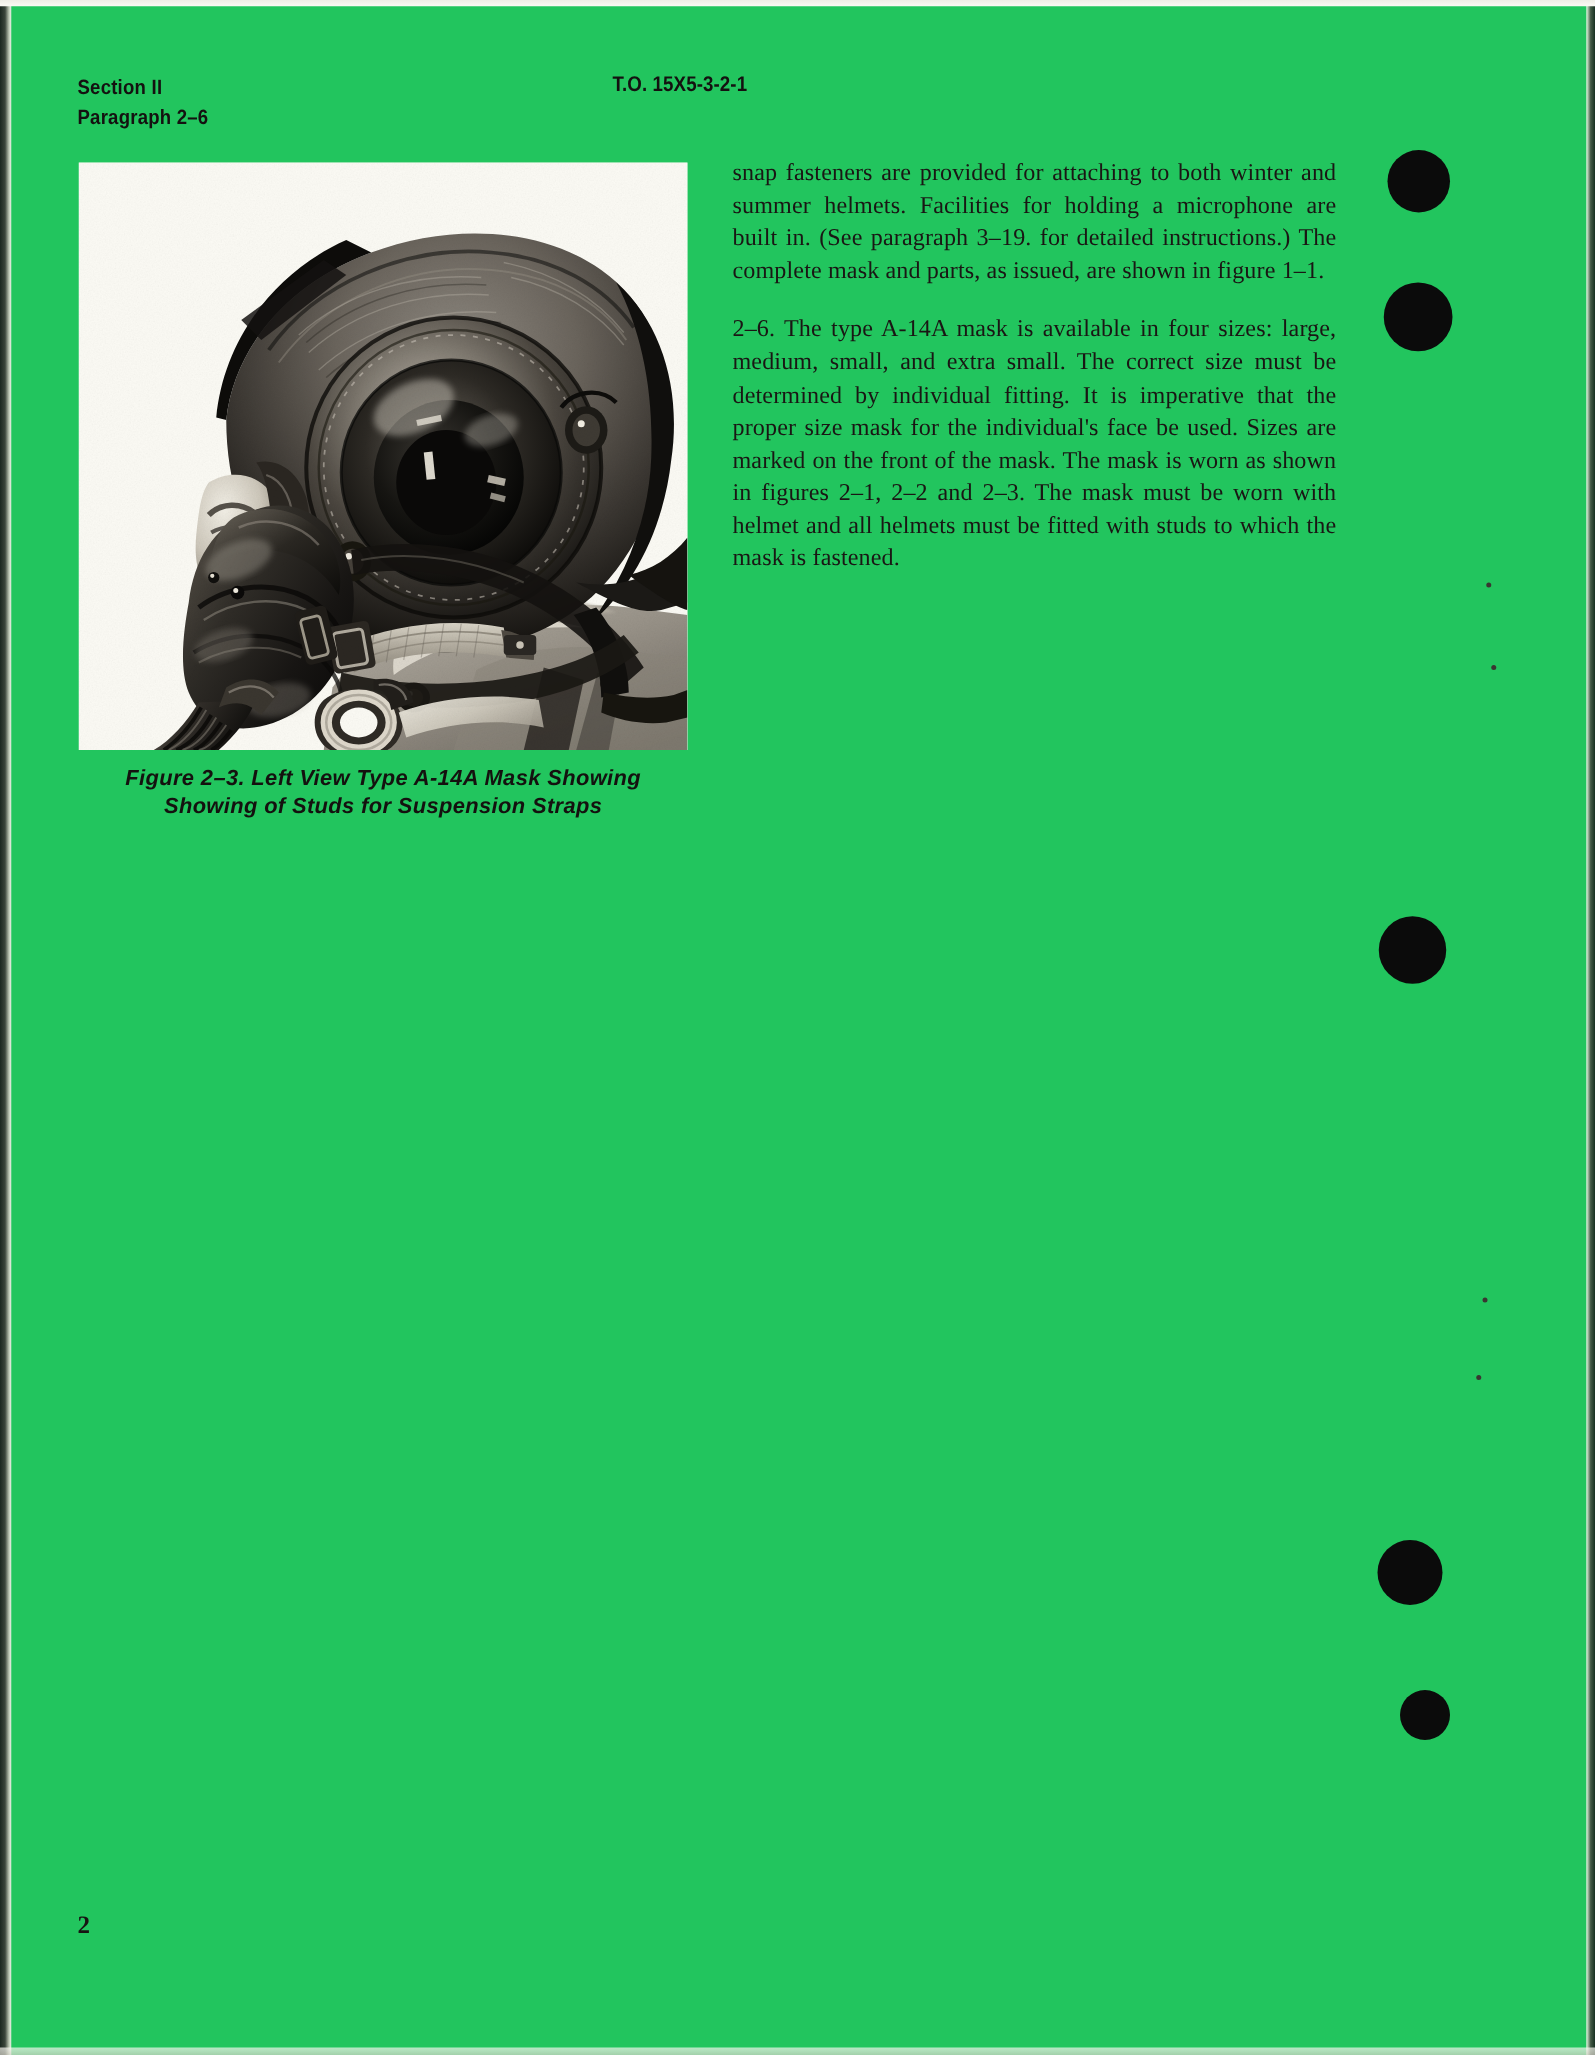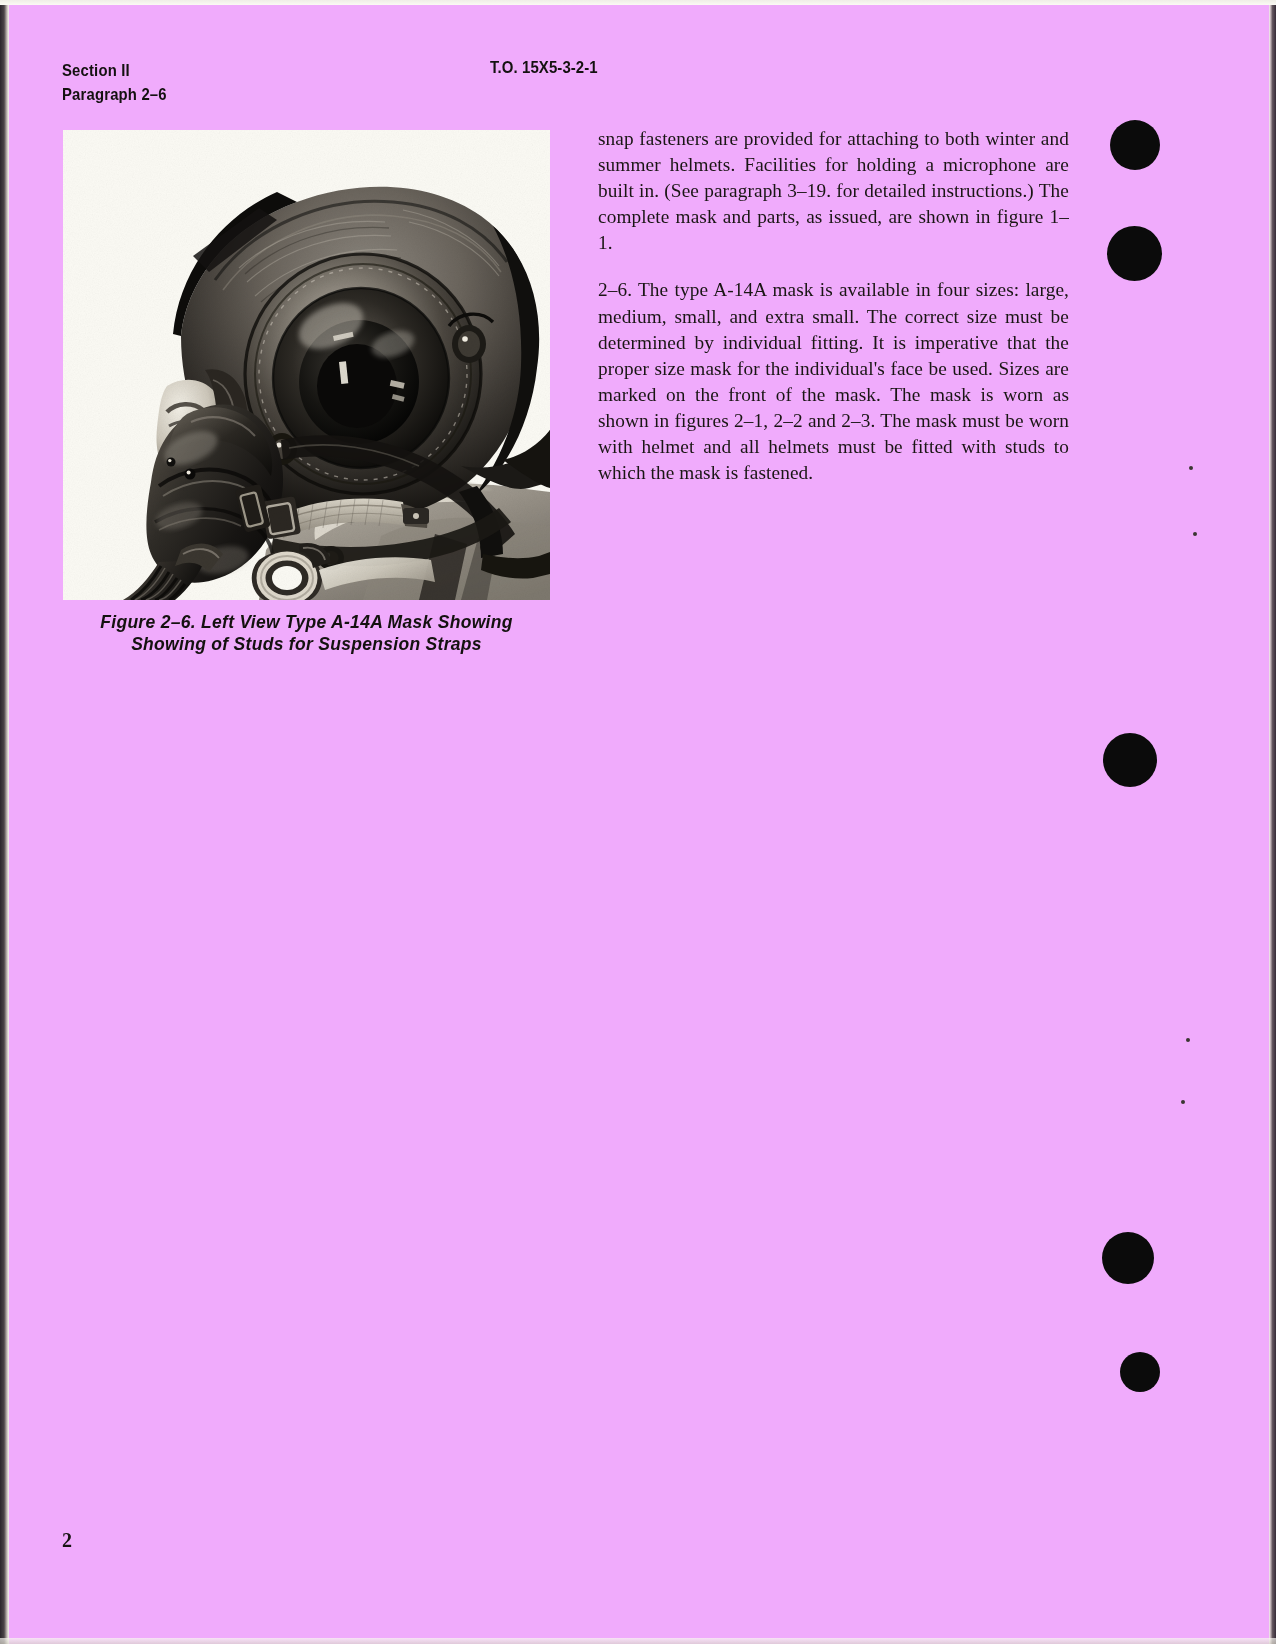--- a/index.html
+++ b/index.html
@@ -13,7 +13,7 @@
     width: 1276px;
     height: 1644px;
     margin: 0 auto;
-    background: #f0abfc;
+    background: #22c55e;
     overflow: hidden;
     font-family: "Liberation Serif", "DejaVu Serif", serif;
     color: #181513;

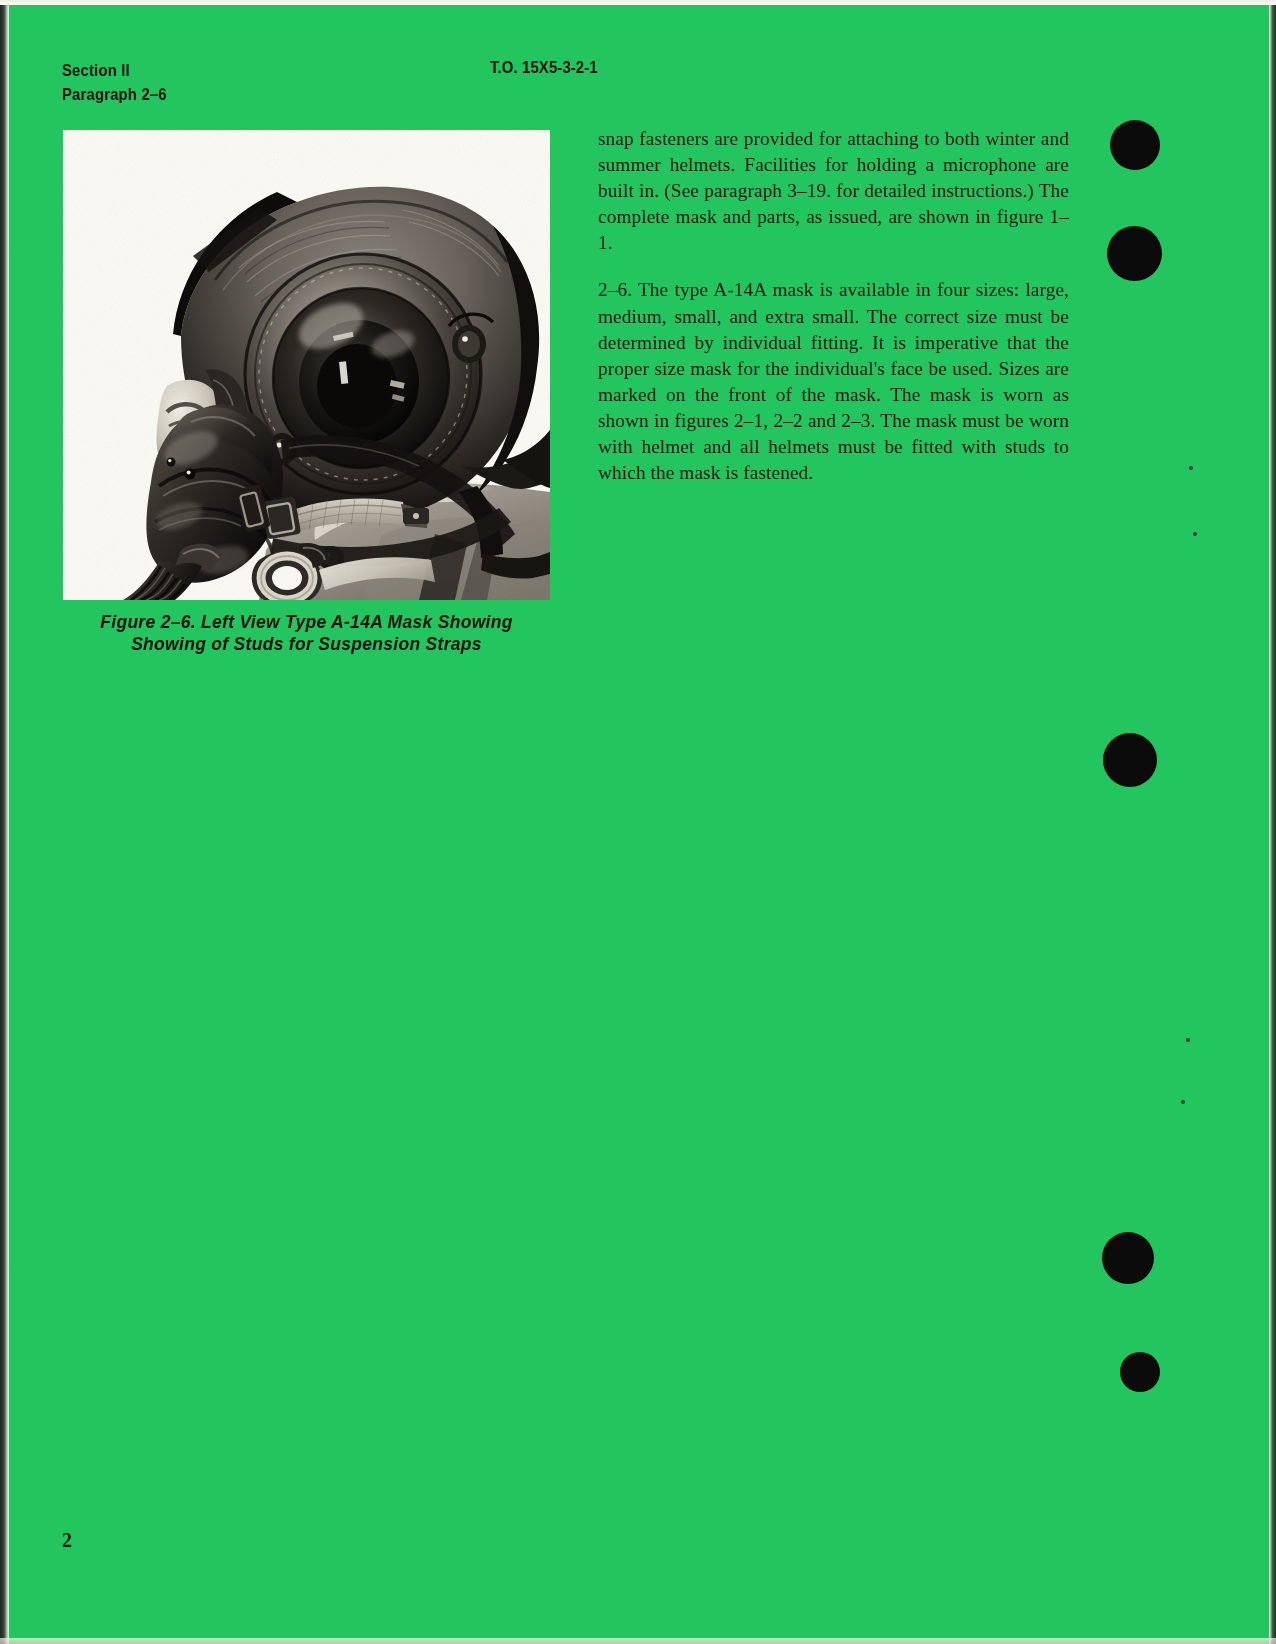--- a/index.html
+++ b/index.html
@@ -114,7 +114,7 @@
     width: 487px;
   }
   .text-col p {
-    margin: 0 0 21px 16px;
+    margin: 0 0 21px 4px;
     font-size: 19.3px;
     line-height: 26.1px;
     text-align: justify;

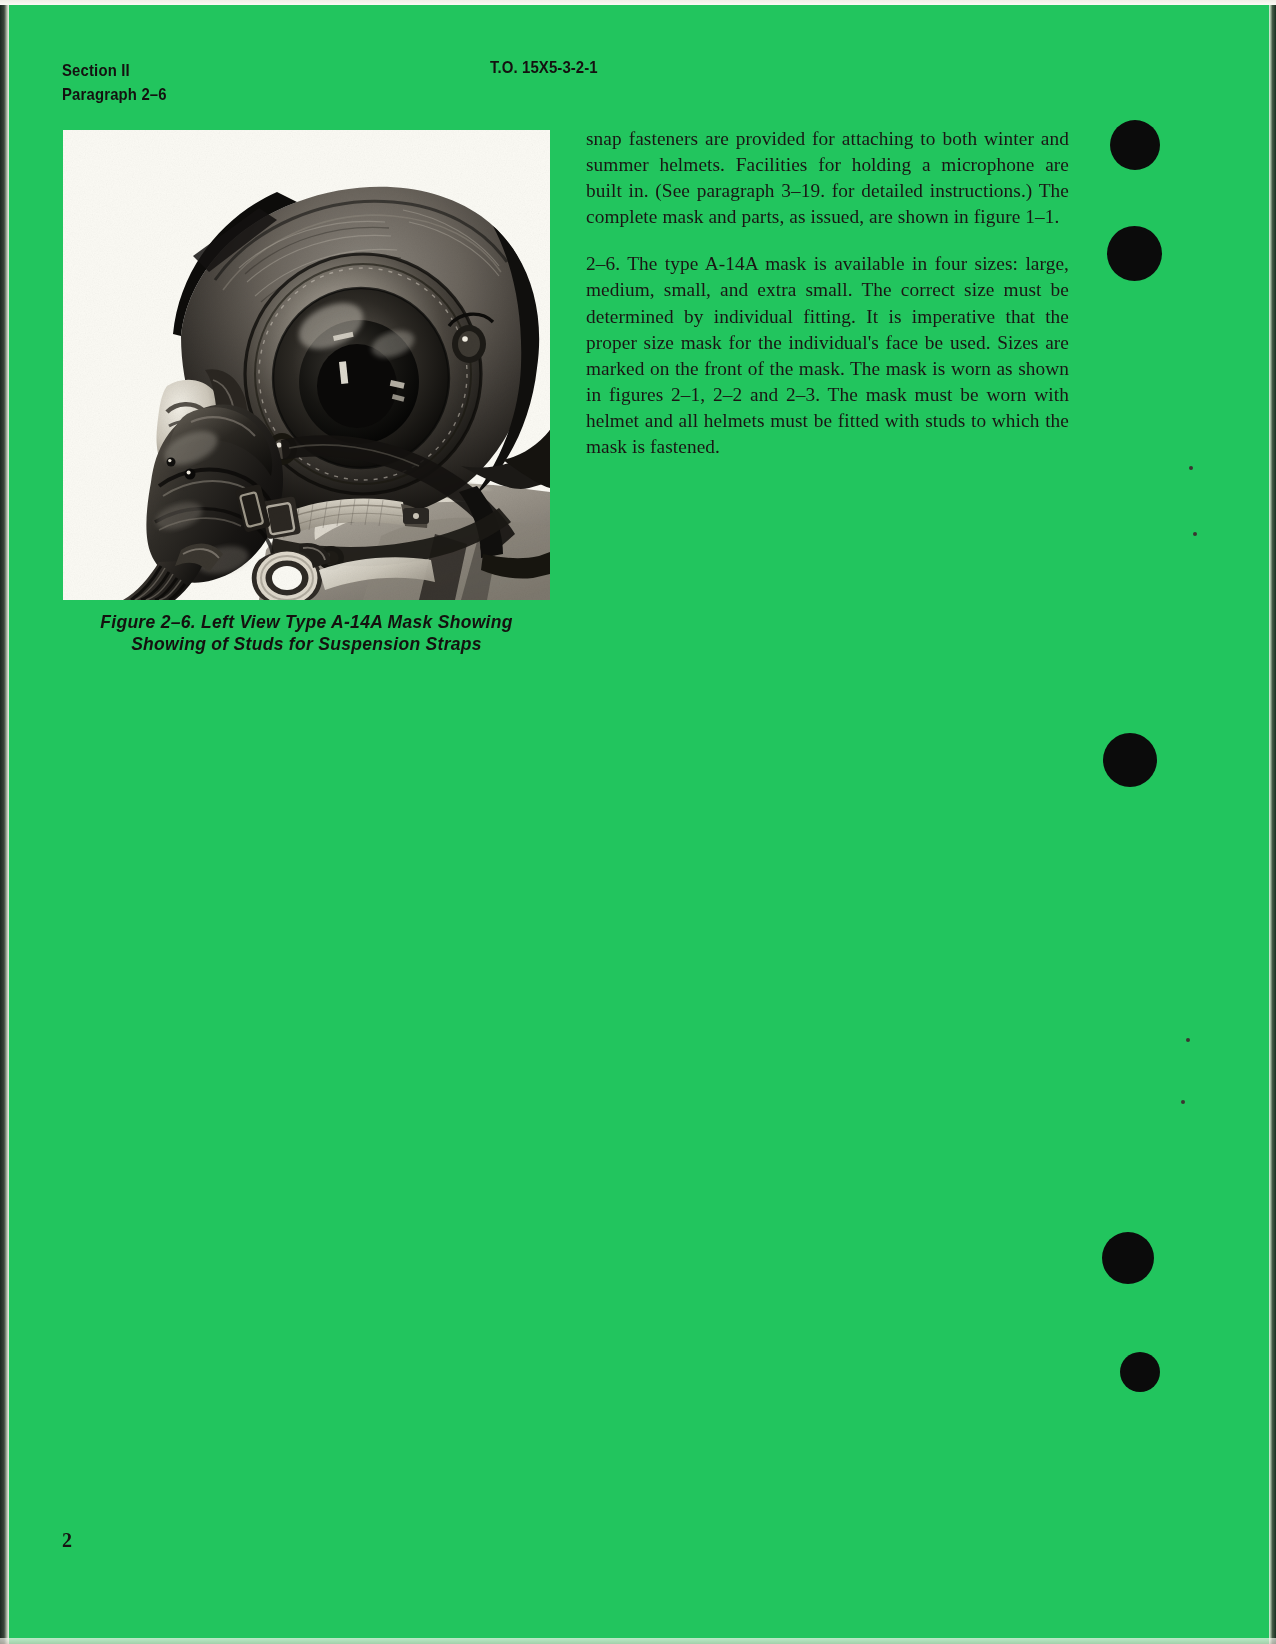--- a/index.html
+++ b/index.html
@@ -434,7 +434,7 @@
     </div>
 
     <div class="figure-caption">
-      <span>Figure 2–6.  Left View Type A-14A Mask Showing</span>
+      <span>Figure 2–3.  Left View Type A-14A Mask Showing</span>
       <span class="cap-line2">Showing of Studs for Suspension Straps</span>
     </div>
   </div>

